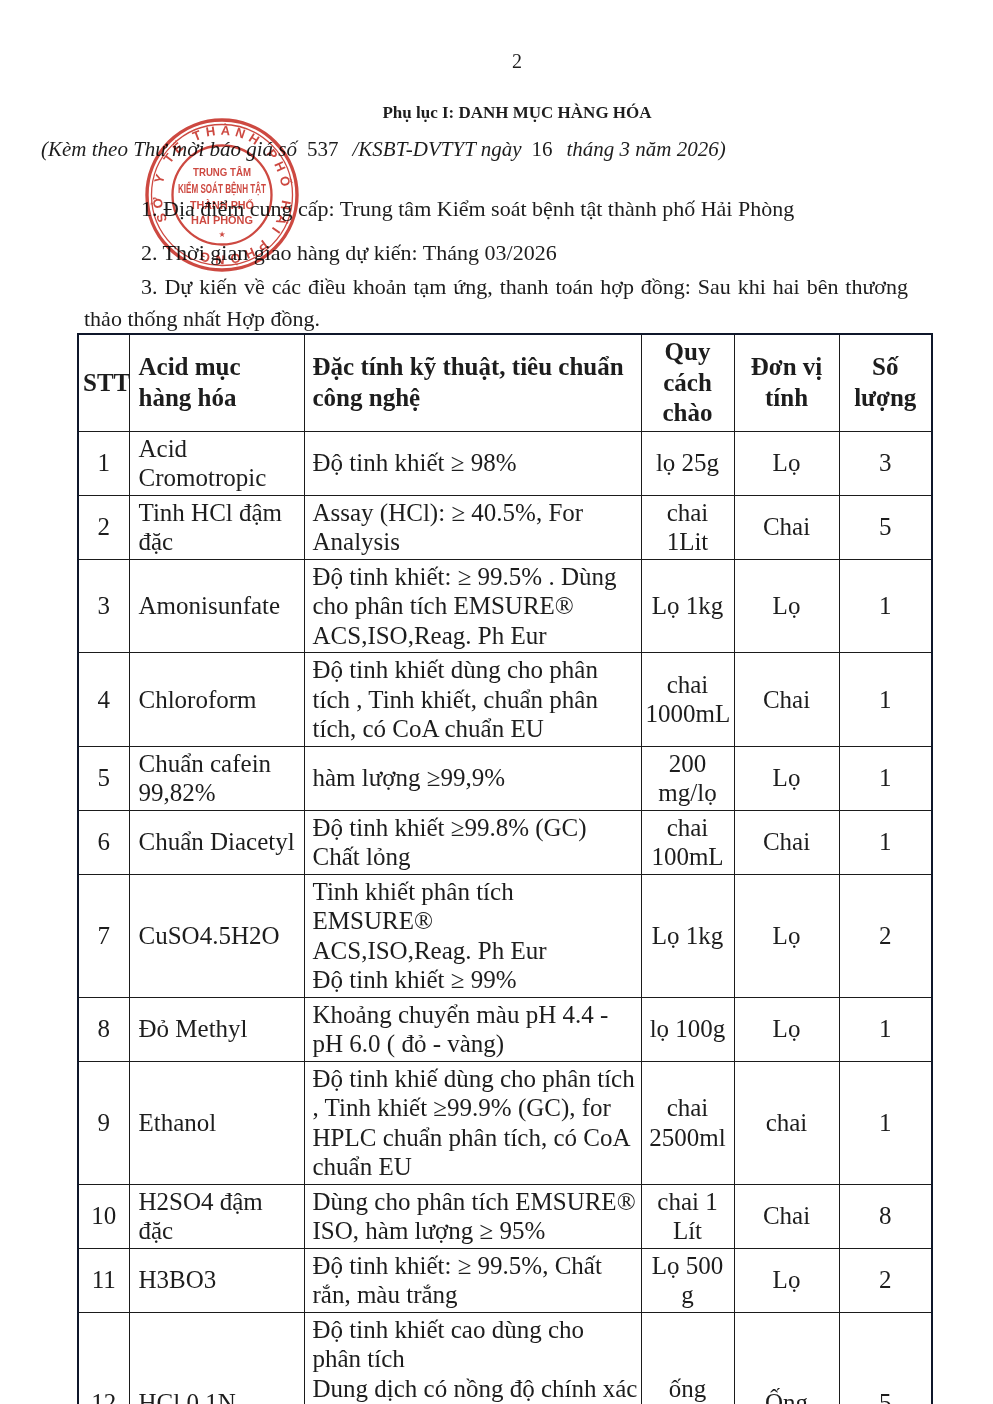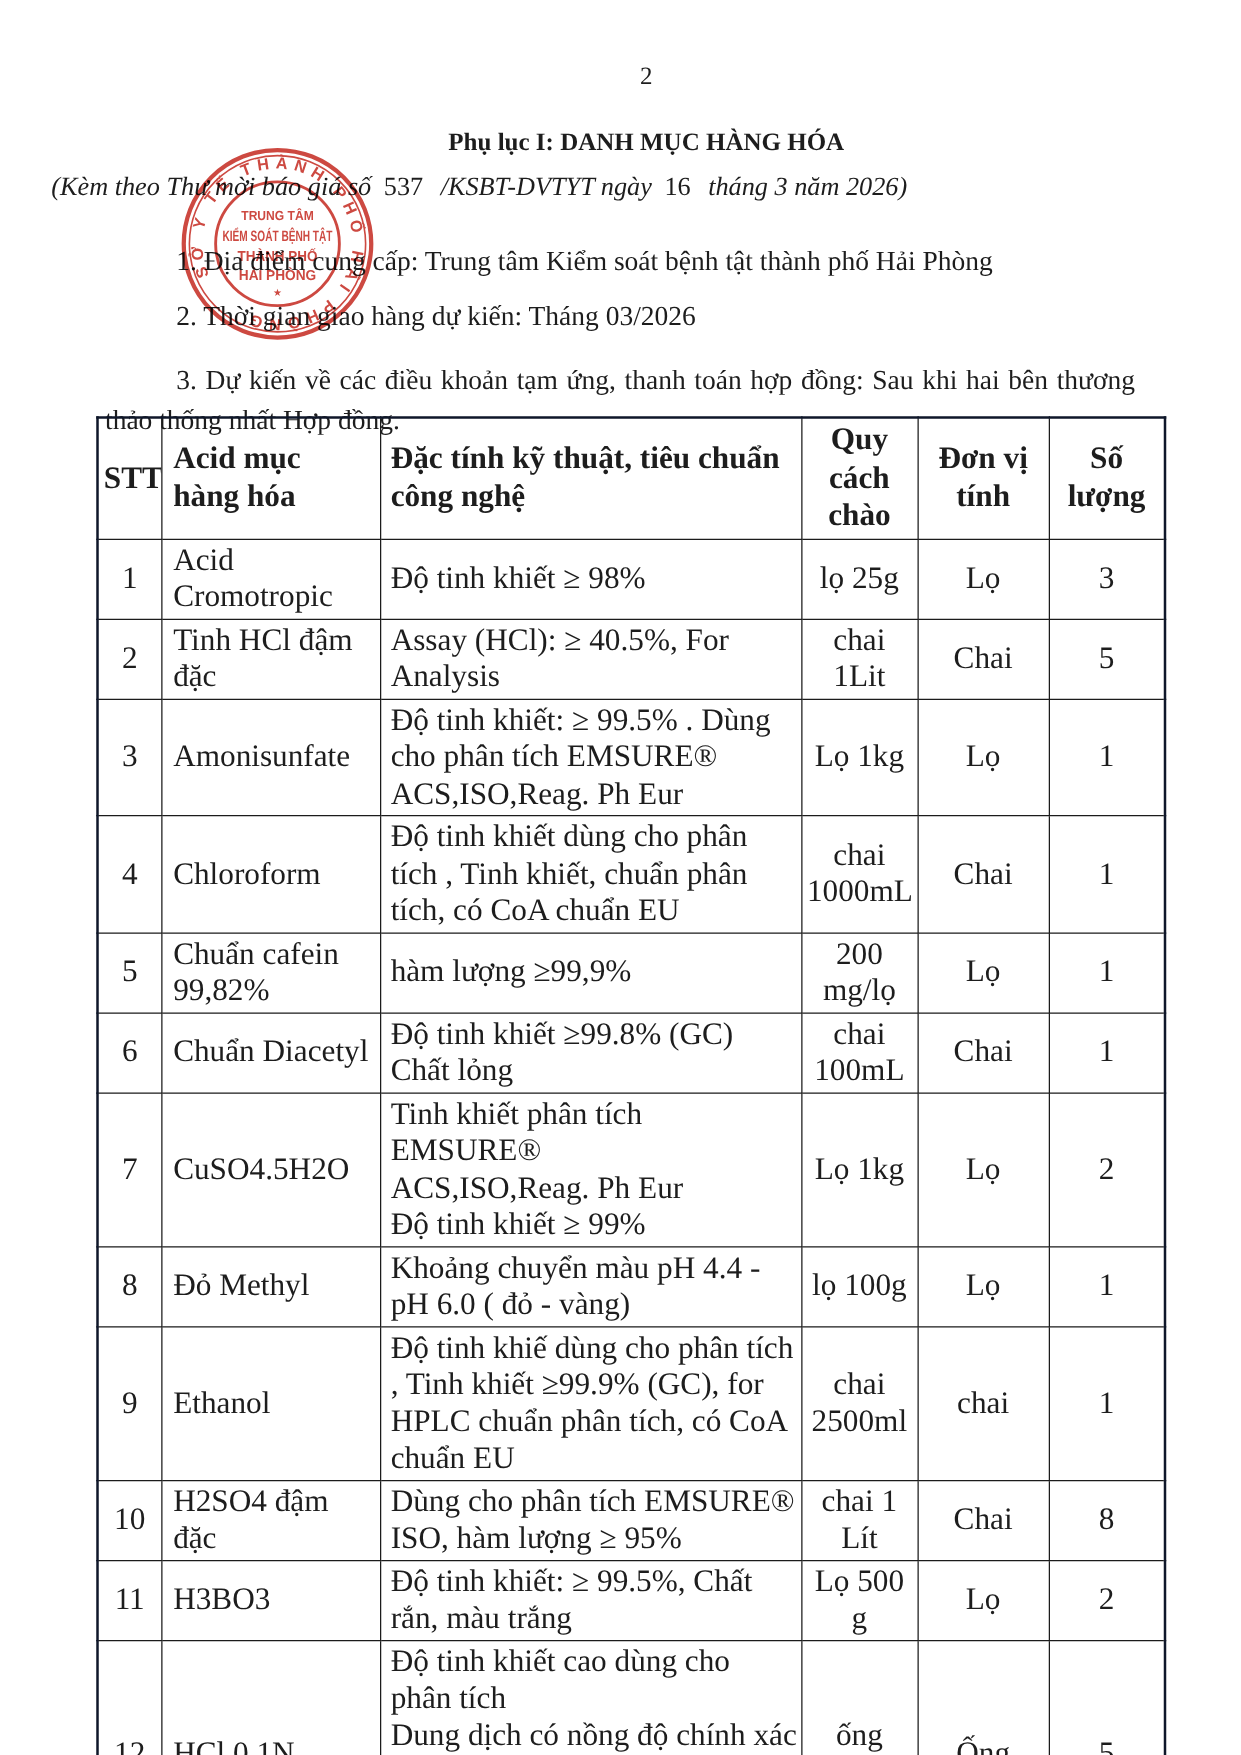--- a/index.html
+++ b/index.html
@@ -8,7 +8,7 @@
     font-family:"Liberation Serif","DejaVu Serif",serif;color:#1d1d1d;overflow:hidden;
   }
   .pageno{position:absolute;top:50px;left:41px;width:952px;text-align:center;font-size:20px;}
-  .title{position:absolute;top:103px;left:41px;width:952px;text-align:center;font-size:20px;font-weight:bold;}
+  .title{position:absolute;top:103px;left:41px;width:952px;text-align:center;font-size:17px;font-weight:bold;}
   .subtitle{position:absolute;top:137px;left:41px;width:952px;text-align:left;font-size:21px;font-style:italic;white-space:nowrap;}
   .subtitle .num{font-style:normal;margin:0 14px 0 10px;}
   .note{position:absolute;left:84px;width:824px;margin:0;font-size:22px;line-height:1.45;text-indent:57px;}

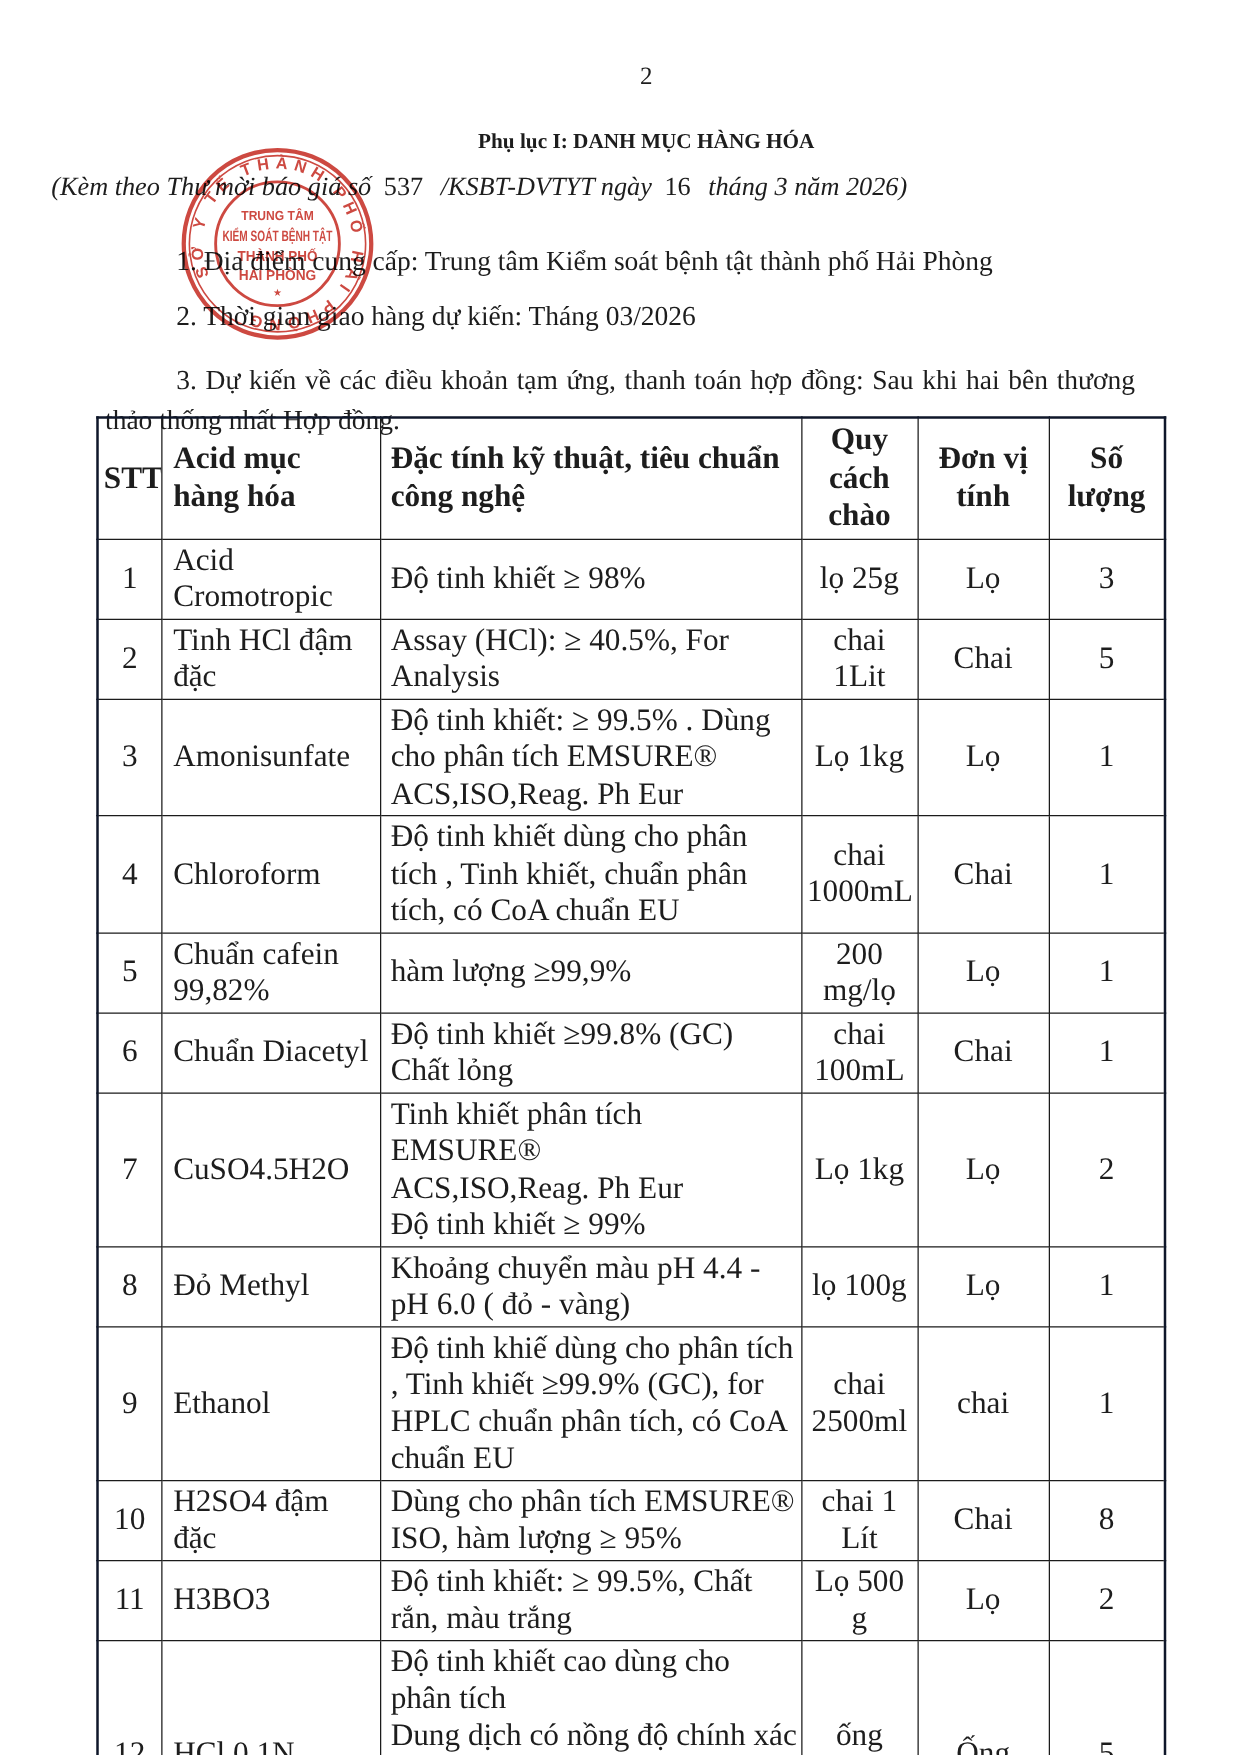--- a/index.html
+++ b/index.html
@@ -14,7 +14,7 @@
   .note{position:absolute;left:84px;width:824px;margin:0;font-size:22px;line-height:1.45;text-indent:57px;}
   #note1{top:193px;white-space:nowrap;}
   #note2{top:237px;white-space:nowrap;}
-  #note3{top:288px;text-align:justify;}
+  #note3{top:271px;text-align:justify;}
   table.goods{
     position:absolute;top:333px;left:77px;width:854px;table-layout:fixed;
     border-collapse:collapse;border:2px solid #0f172a;font-size:25px;

